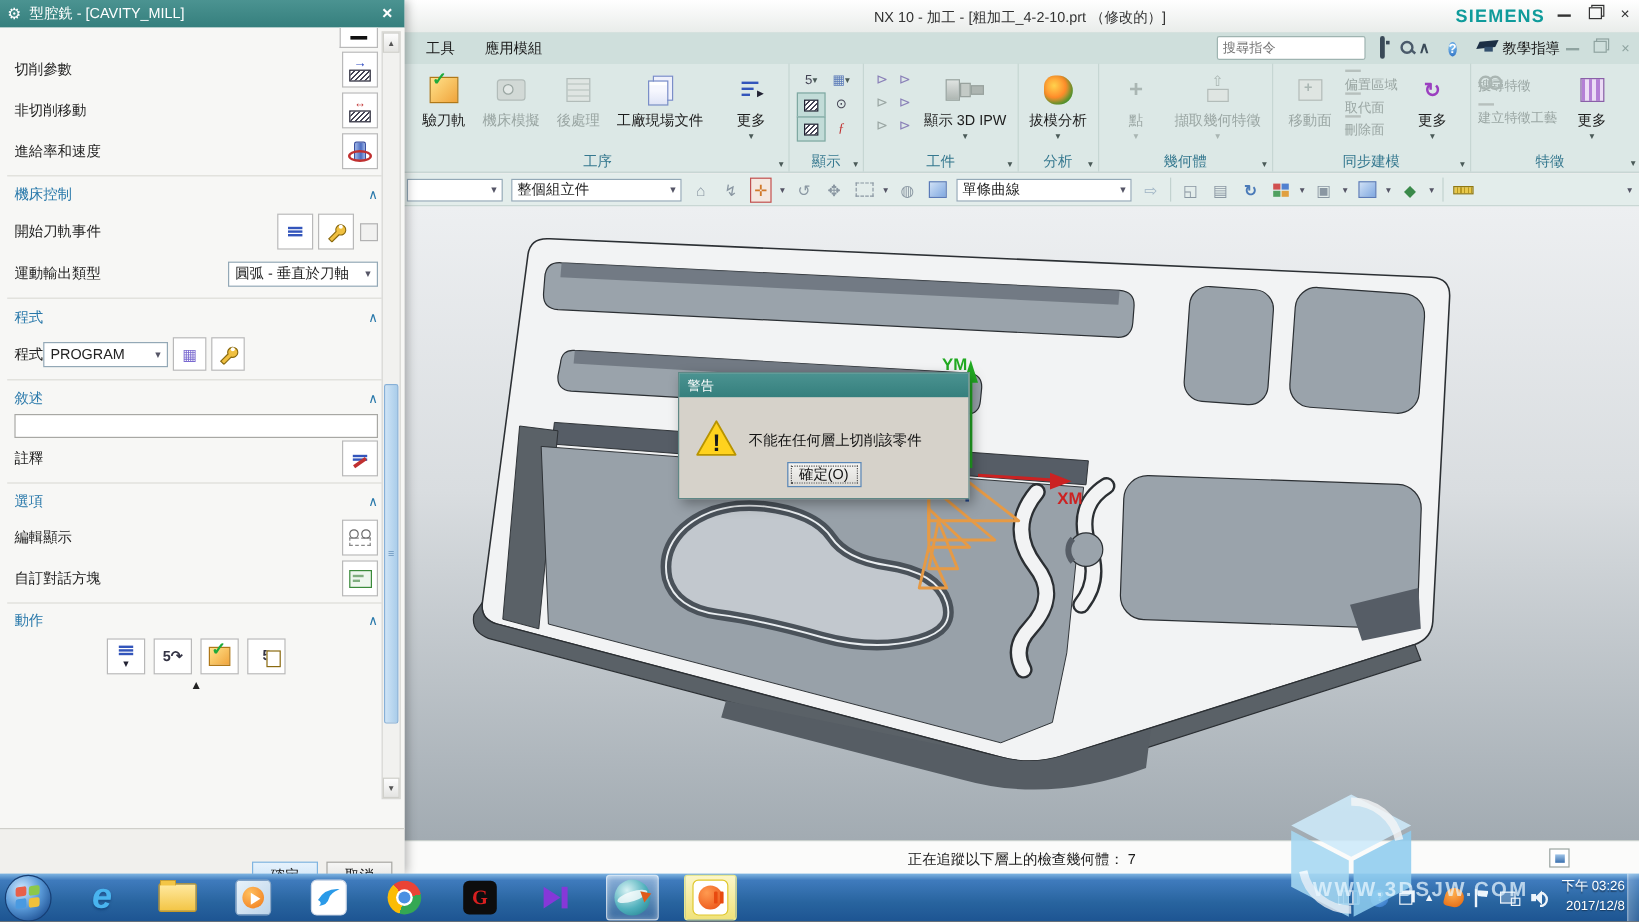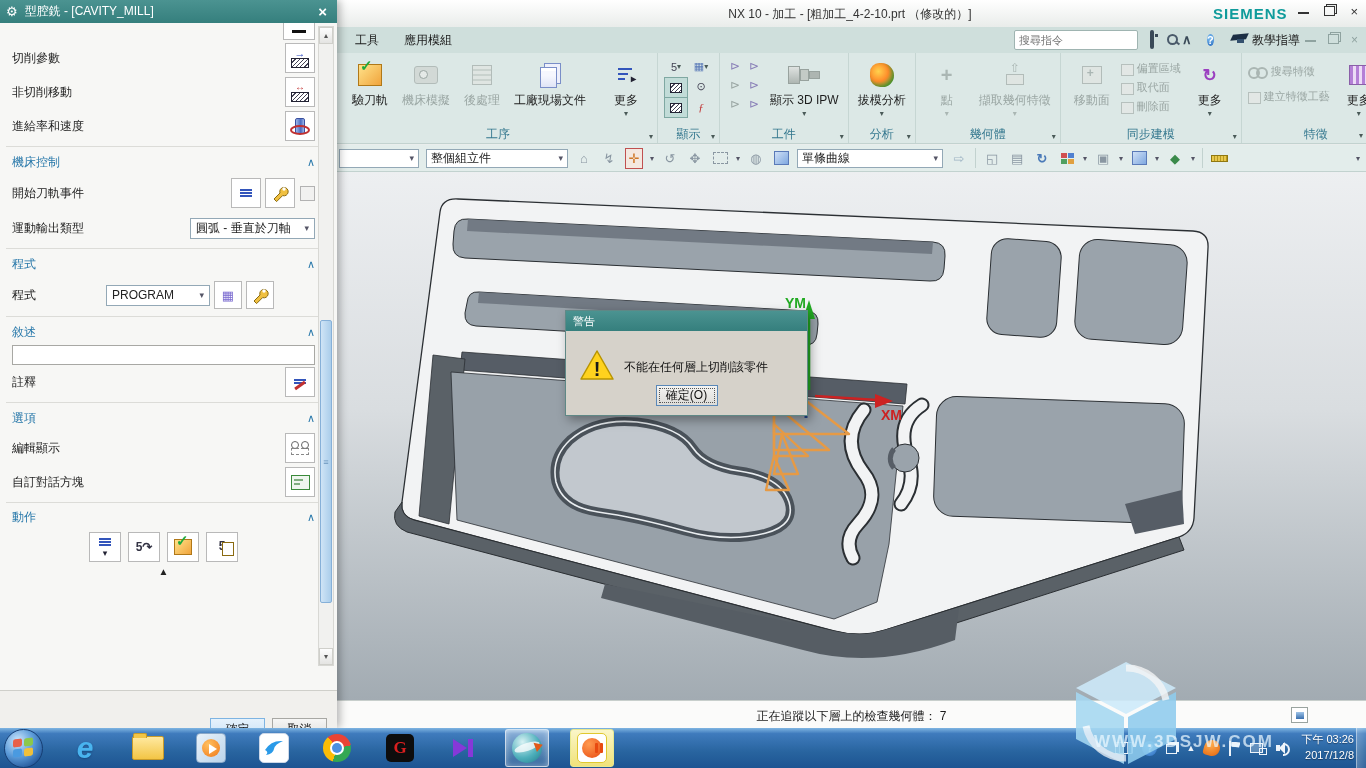--- a/index.html
+++ b/index.html
@@ -74,7 +74,7 @@
   .gcube{width:18px;height:16px;background:#dfe5e2;border:1px solid #b2bcb9;position:relative;}
   .gcube::after{content:"+";position:absolute;left:4px;top:-1px;color:#aab6b3;font-weight:bold;}
   .syn-sm{display:flex;flex-direction:column;gap:1px;margin-top:3px;}
-  .syn-sm .srow{display:flex;align-items:flex-end;gap:3px;color:#9aa6a3;font-size:11px;height:18px;white-space:nowrap;}
+  .syn-sm .srow{display:flex;align-items:flex-start;gap:3px;color:#9aa6a3;font-size:11px;height:18px;white-space:nowrap;flex-direction:column;}
   .sqg{width:11px;height:10px;background:#e2e7e5;border:1px solid #b6c0bd;}
   .refr{font-size:17px;color:#9b3fc0;font-weight:bold;}
   .pstripes{width:18px;height:18px;border:1px solid #8a5fa8;background:repeating-linear-gradient(90deg,#b47fd6 0 3px,#ecdcf6 3px 6px);}

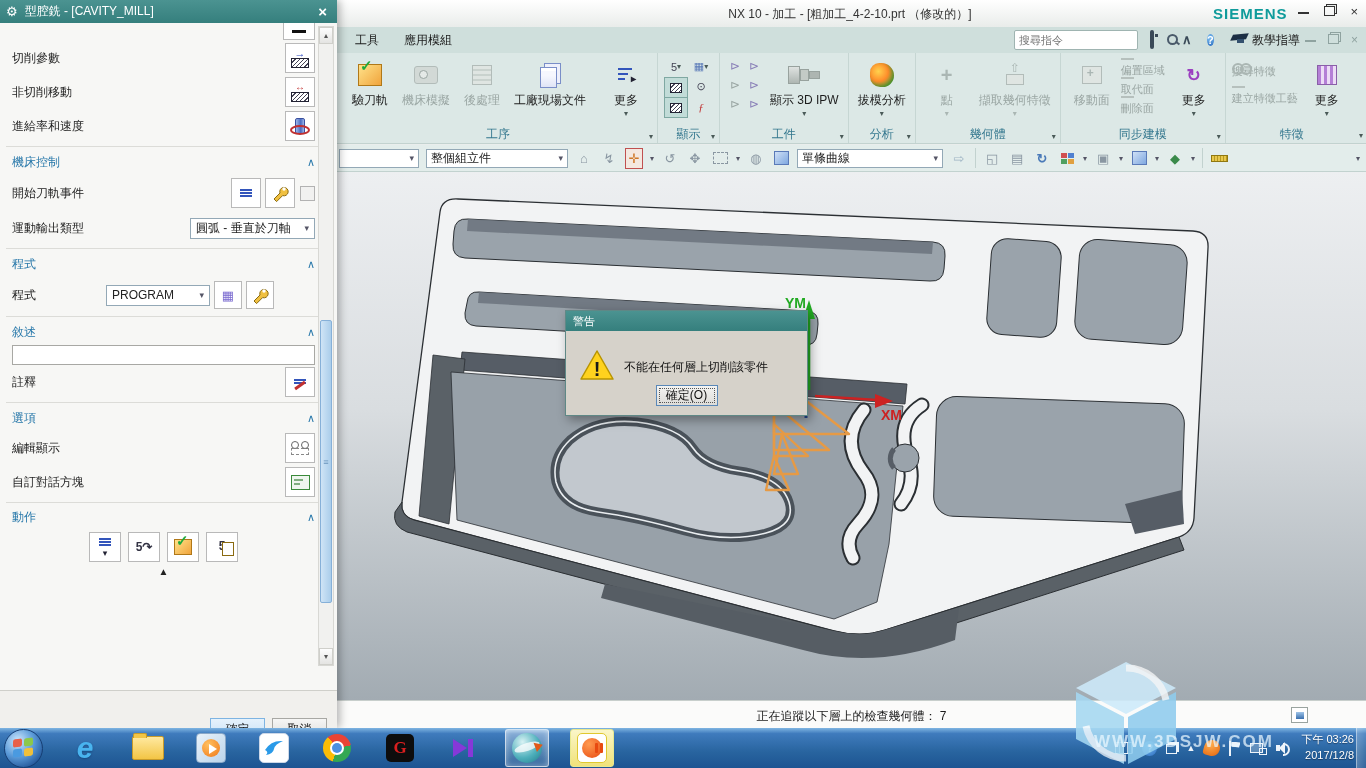--- a/index.html
+++ b/index.html
@@ -629,7 +629,7 @@
       </div>
       <div class="drow" style="height:36px">
         <span class="lbl">程式</span>
-        <span class="sel" style="width:104px;margin-left:70px">
+        <span class="sel" style="width:104px;">
           <span>PROGRAM</span>
             <span class="dd">▾</span>
         </span>

